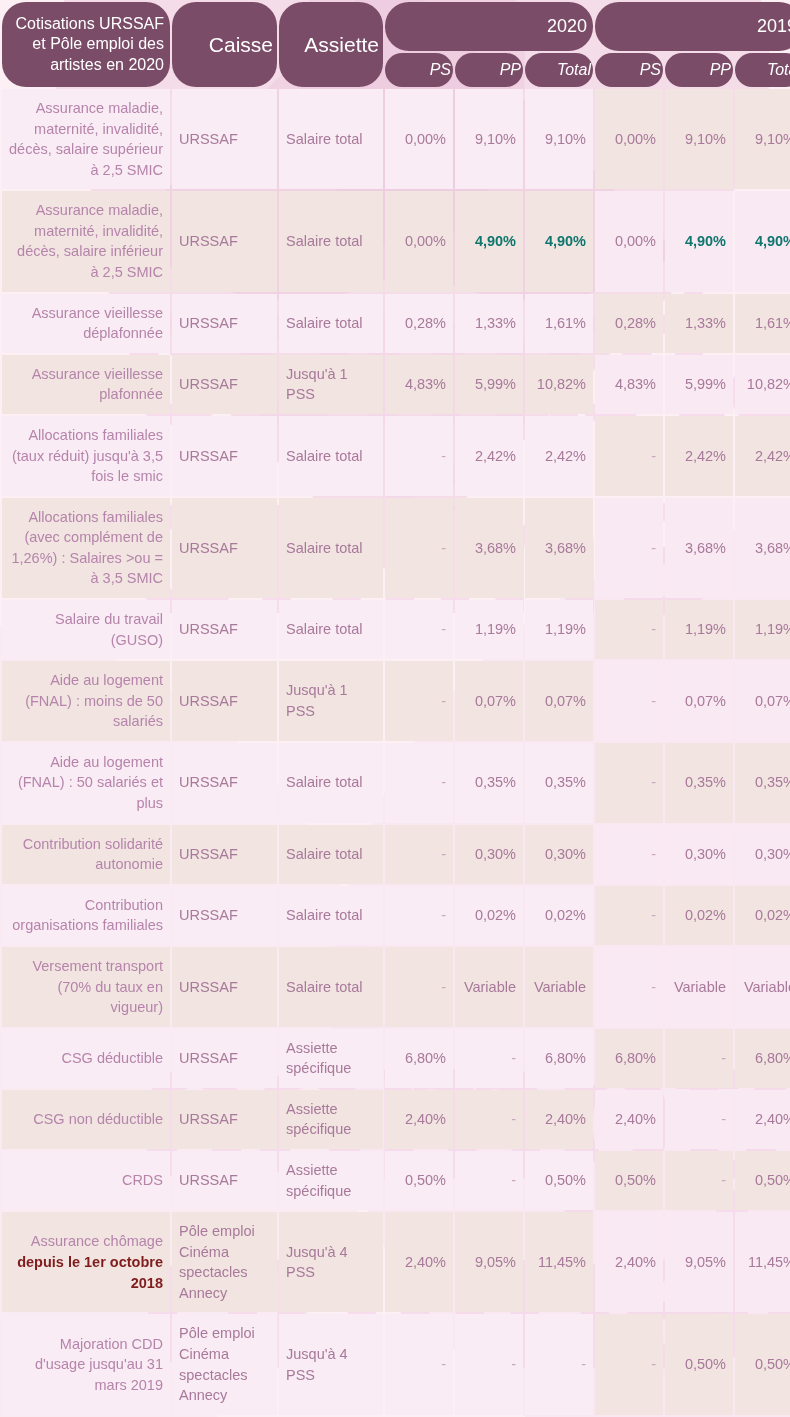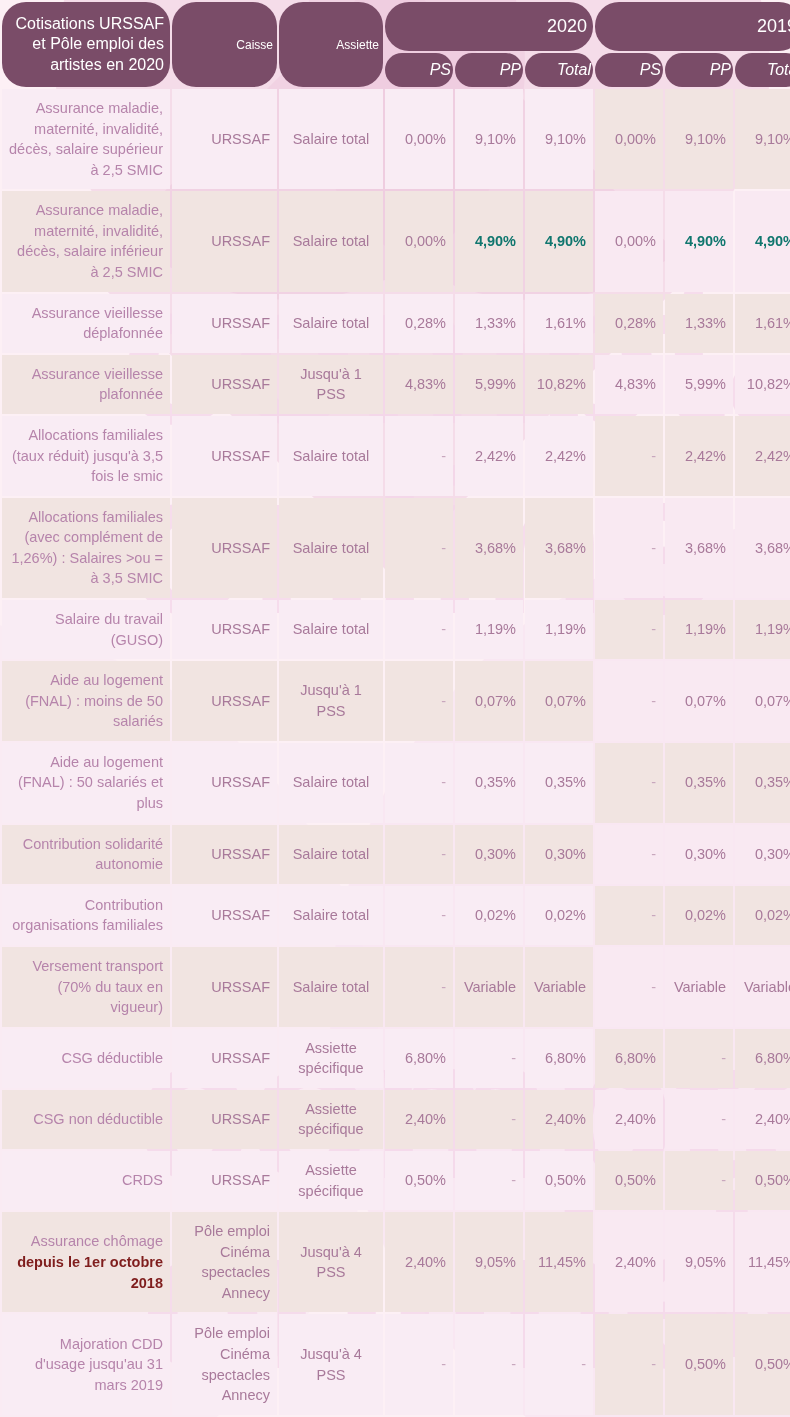--- a/index.html
+++ b/index.html
@@ -112,7 +112,7 @@
     line-height: 1.28;
     padding: 10px 6px;
   }
-  th.caisse-cell, th.assiette-cell { font-size: 12px; padding-left: 25px; }
+  th.caisse-cell, th.assiette-cell { font-size: 21px; padding-left: 25px; }
   th.year-cell { font-size: 18px; padding: 14px 6px; }
   th.sub-cell  { font-size: 16px; padding: 8px 2px; font-style: italic; }
 

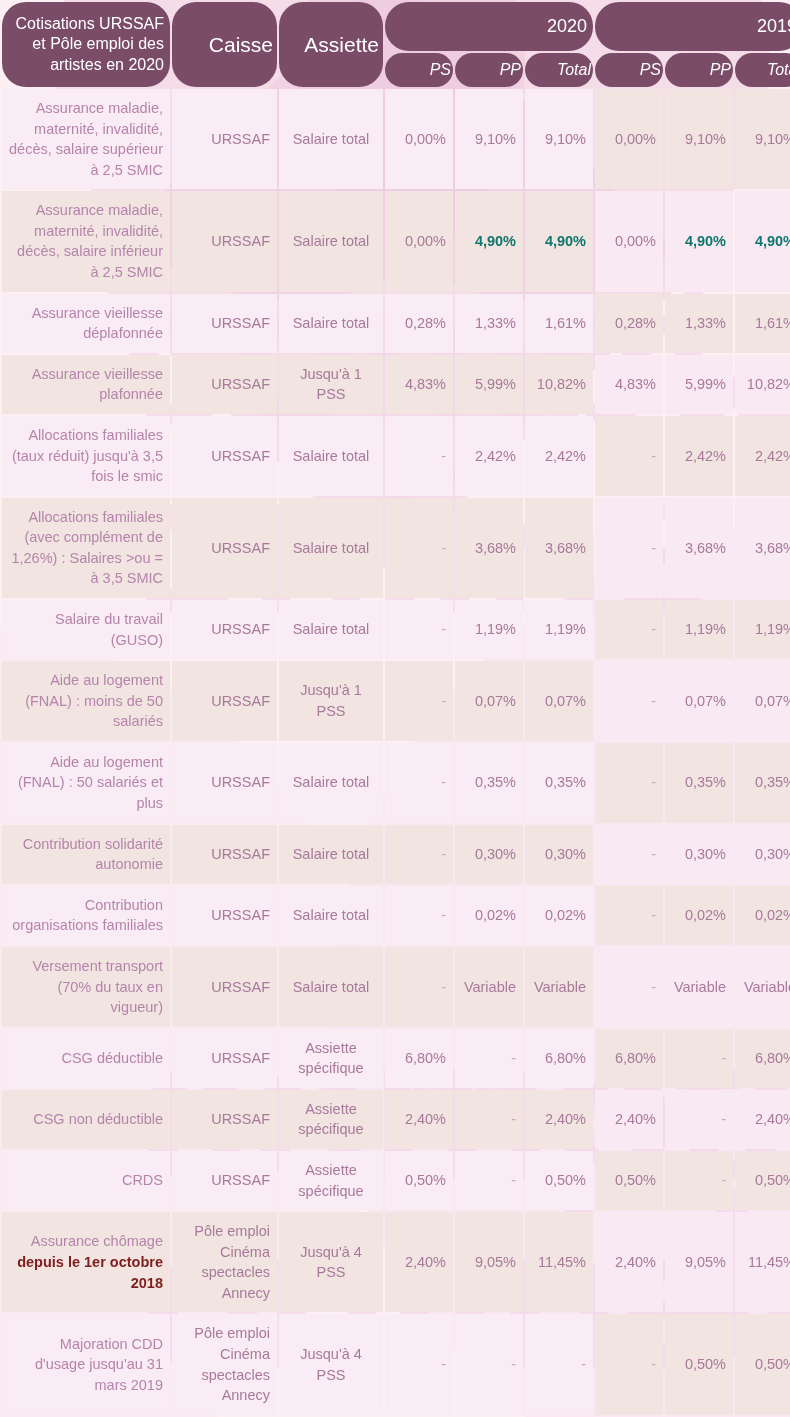--- a/index.html
+++ b/index.html
@@ -129,7 +129,7 @@
   tbody tr.even td.alt2019 { background: #f9e9f2; }
 
   td.label  { text-align: right;   color: #b684ab; }
-  td.caisse { text-align: right; }
+  td.caisse { text-align: left; }
   td.base   { text-align: center; }
   td.num    { text-align: right;  color: #a8799a; }
   td.num.dash { color: #c8a7bd; }

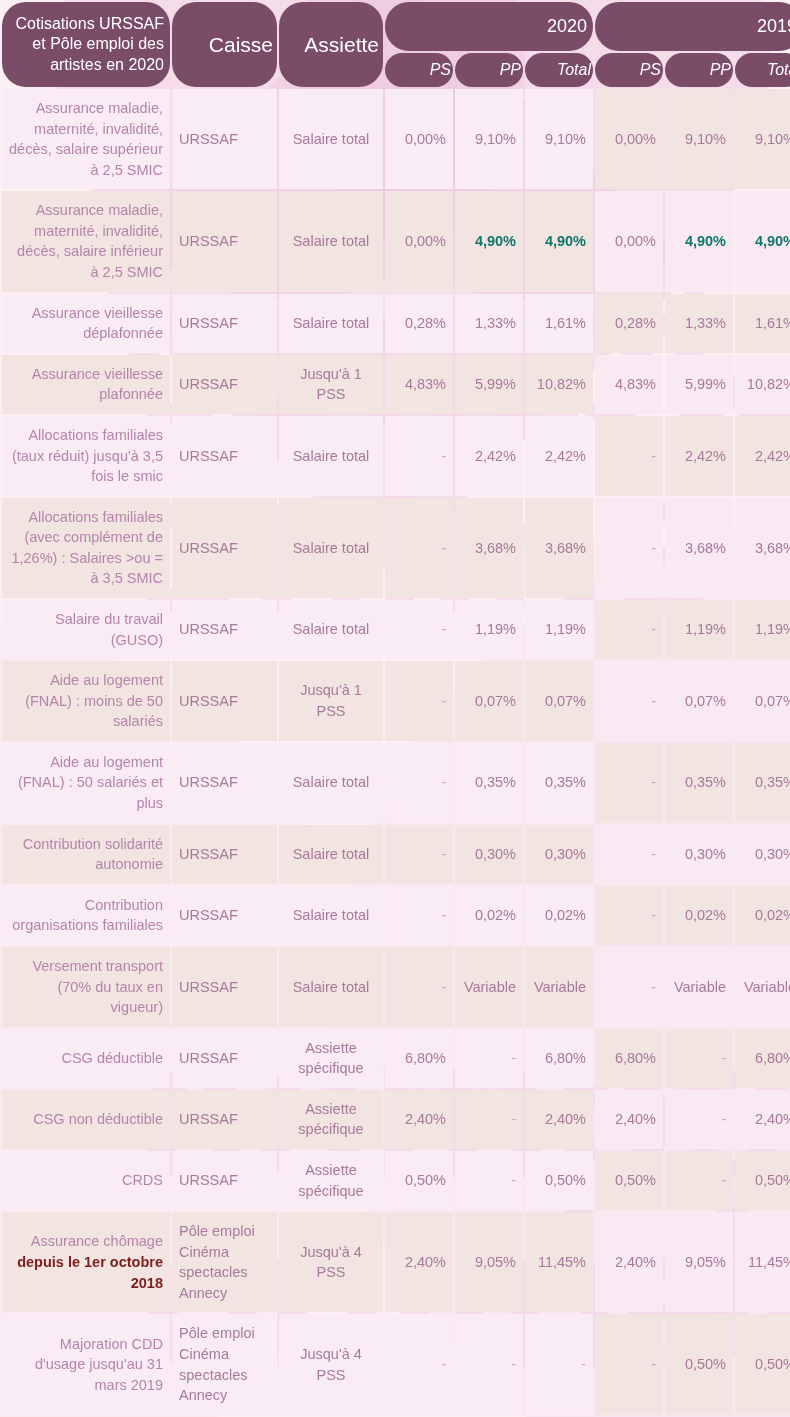--- a/index.html
+++ b/index.html
@@ -130,7 +130,7 @@
 
   td.label  { text-align: right;   color: #b684ab; }
   td.caisse { text-align: left; }
-  td.base   { text-align: center; }
+  td.base   { text-align: left; }
   td.num    { text-align: right;  color: #a8799a; }
   td.num.dash { color: #c8a7bd; }
   b.bold-val { color: #0f766e; font-weight: bold; }

